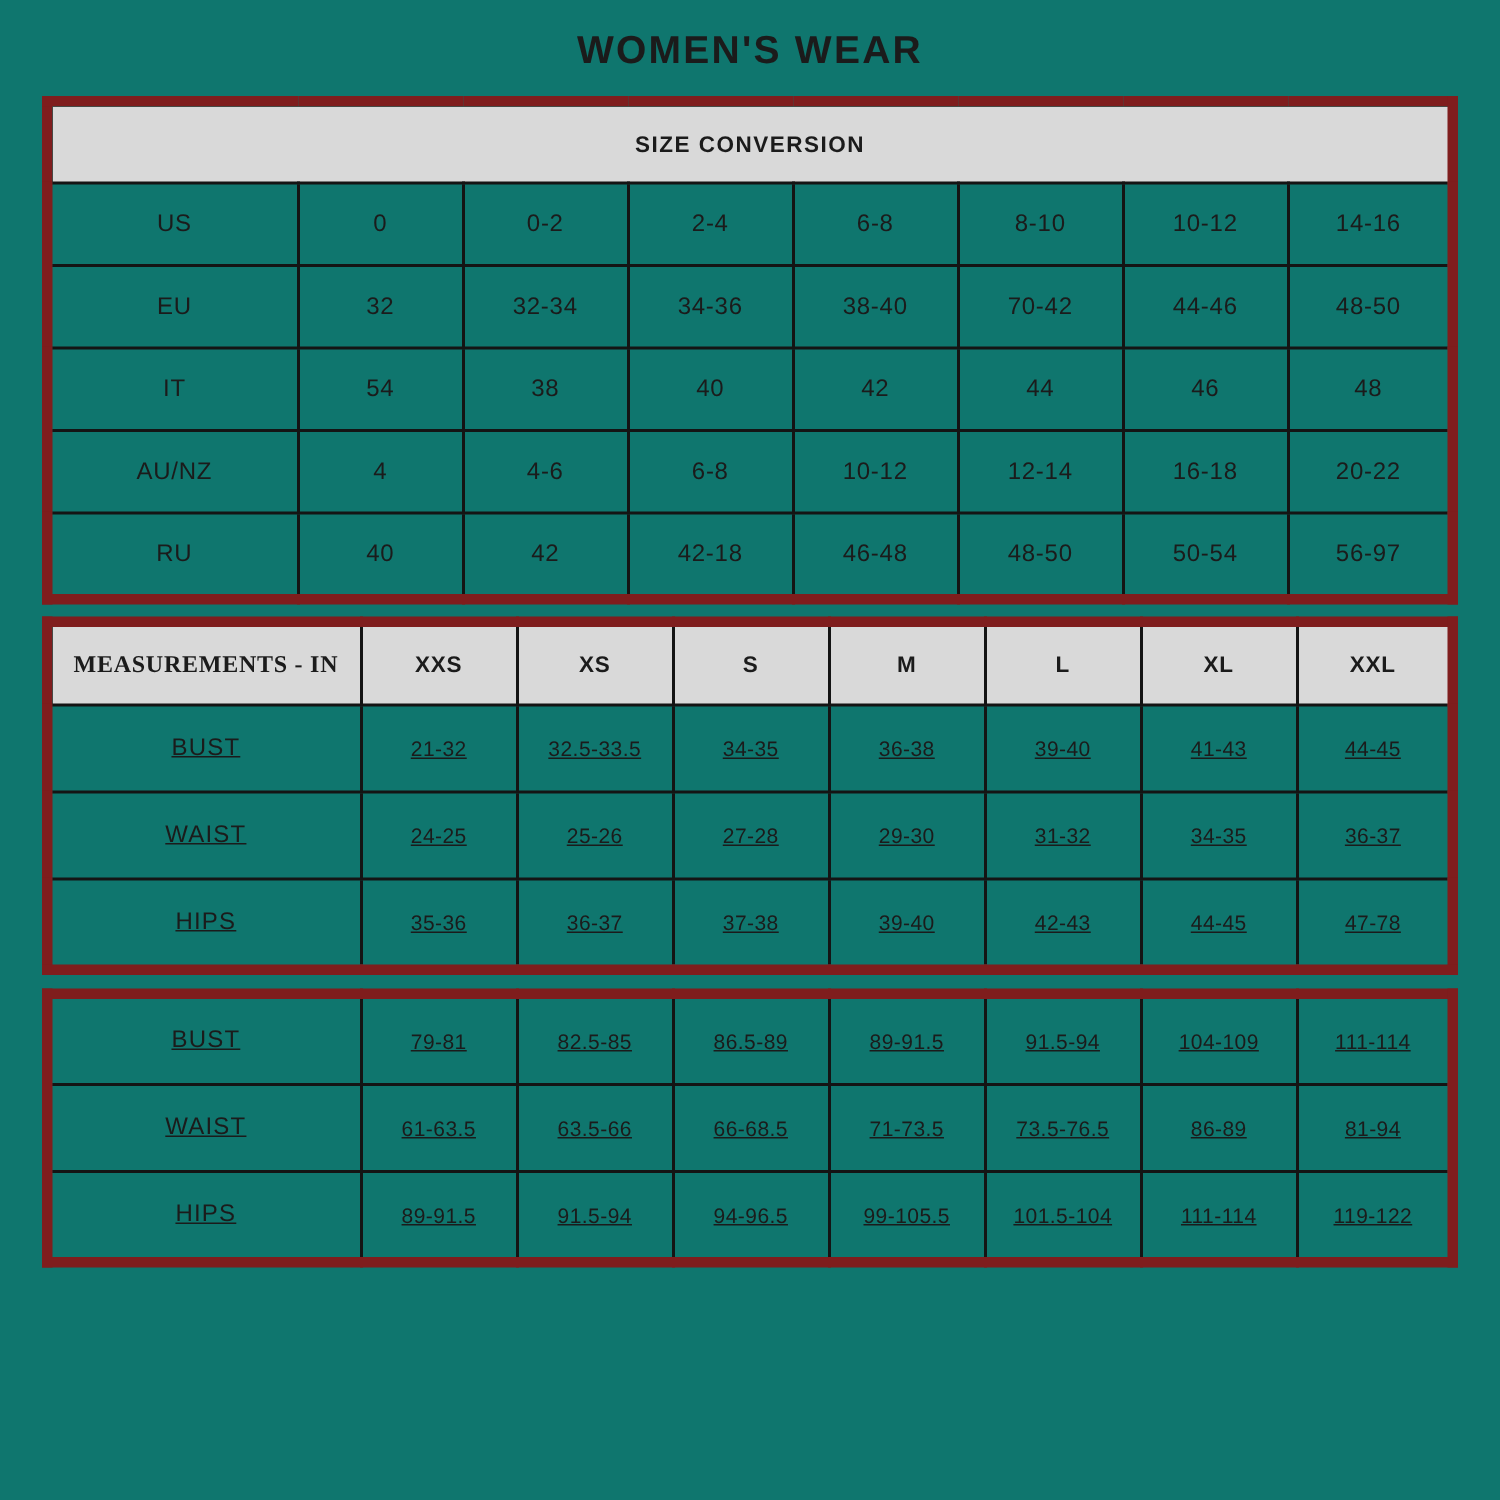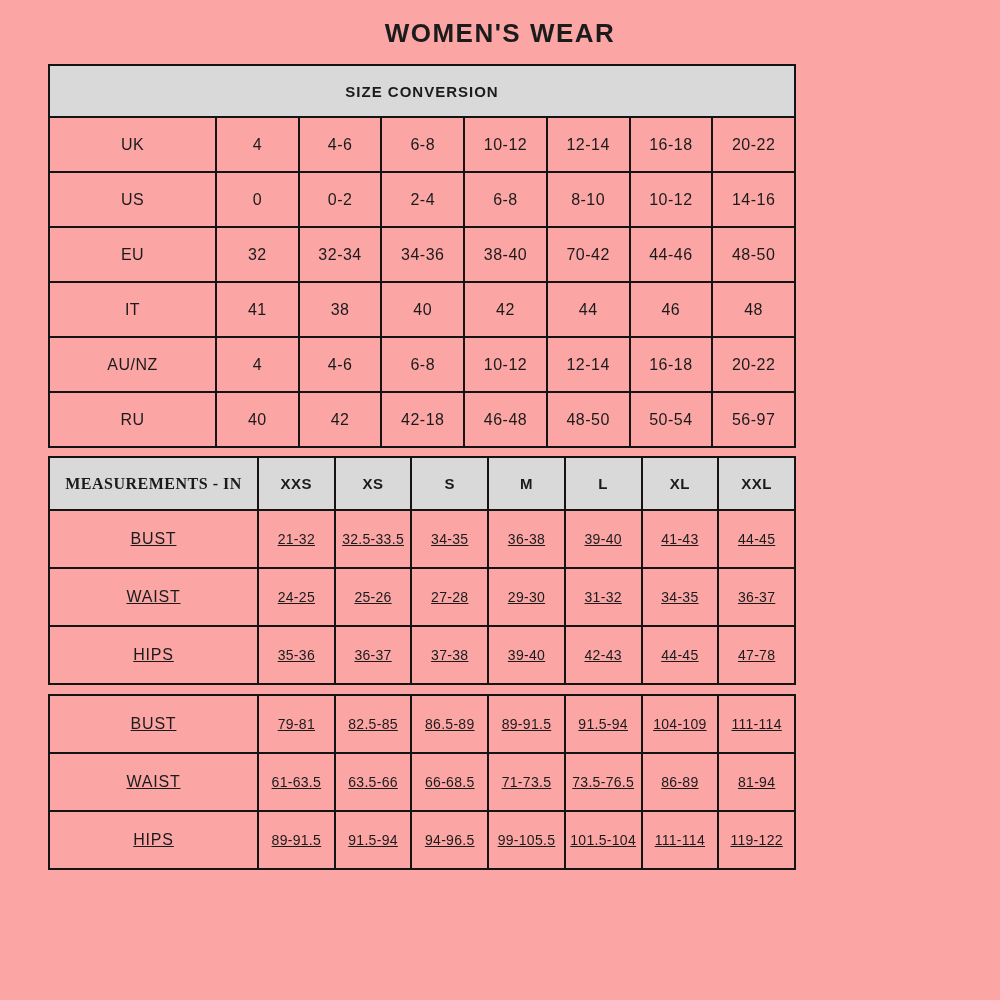--- a/index.html
+++ b/index.html
@@ -14,7 +14,7 @@
     width: 1000px;
     height: 1000px;
     padding: 10px 28px 0 28px;
-    background: #fca5a5;
+    background: #0f766e;
   }
   .title {
     text-align: center;

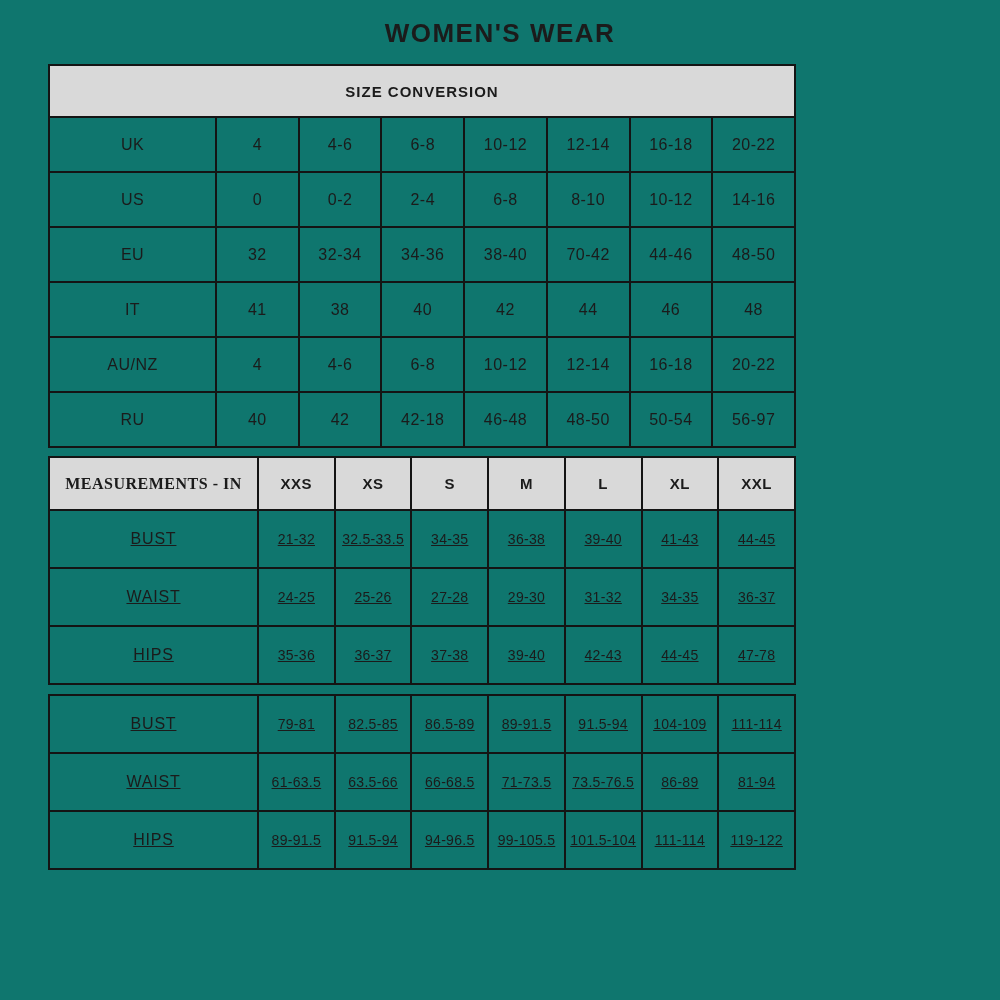--- a/index.html
+++ b/index.html
@@ -27,9 +27,8 @@
   table.tbl {
     border-collapse: collapse;
     table-layout: fixed;
-    width: 748px;
-    border: 2px solid #7f1d1d;
-    margin-left: 20px;
+    width: 944px;
+    border: 7px solid #7f1d1d;
   }
   table.tbl td {
     border: 2px solid #141414;

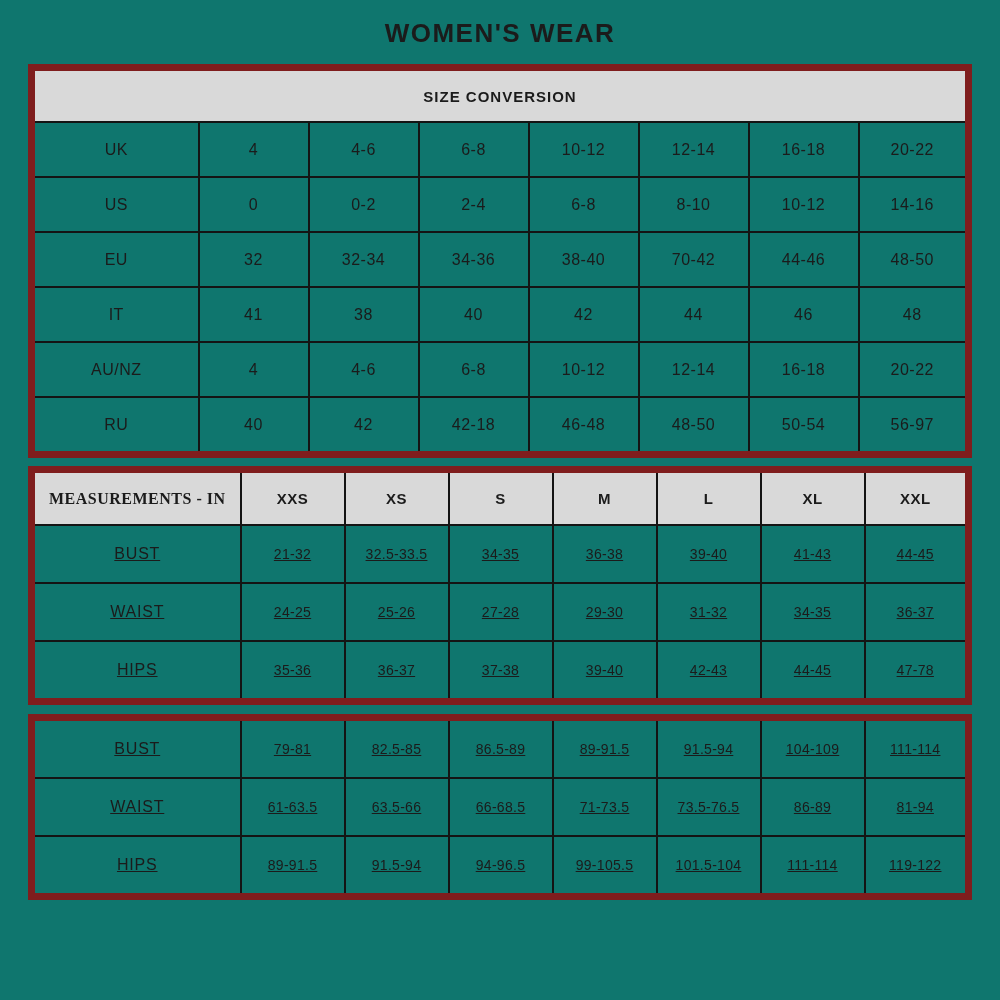--- a/index.html
+++ b/index.html
@@ -99,16 +99,6 @@
     <tbody>
         <tr class="banner">
       <td colspan="8">SIZE CONVERSION</td>
-    </tr>
-    <tr class="data">
-      <td class="lbl">UK</td>
-      <td>4</td>
-      <td>4-6</td>
-      <td>6-8</td>
-      <td>10-12</td>
-      <td>12-14</td>
-      <td>16-18</td>
-      <td>20-22</td>
     </tr>
     <tr class="data">
       <td class="lbl">US</td>

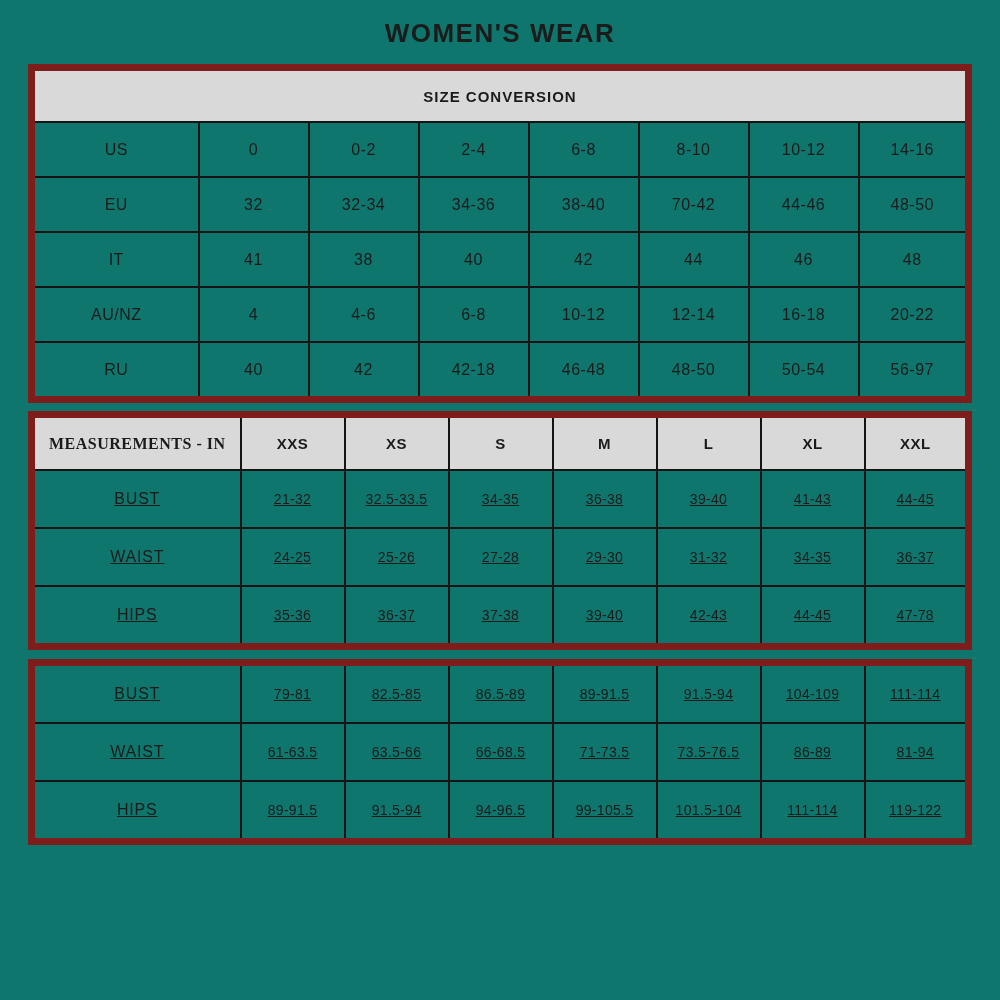--- a/index.html
+++ b/index.html
@@ -122,7 +122,7 @@
     </tr>
     <tr class="data">
       <td class="lbl">IT</td>
-      <td>41</td>
+      <td>54</td>
       <td>38</td>
       <td>40</td>
       <td>42</td>

